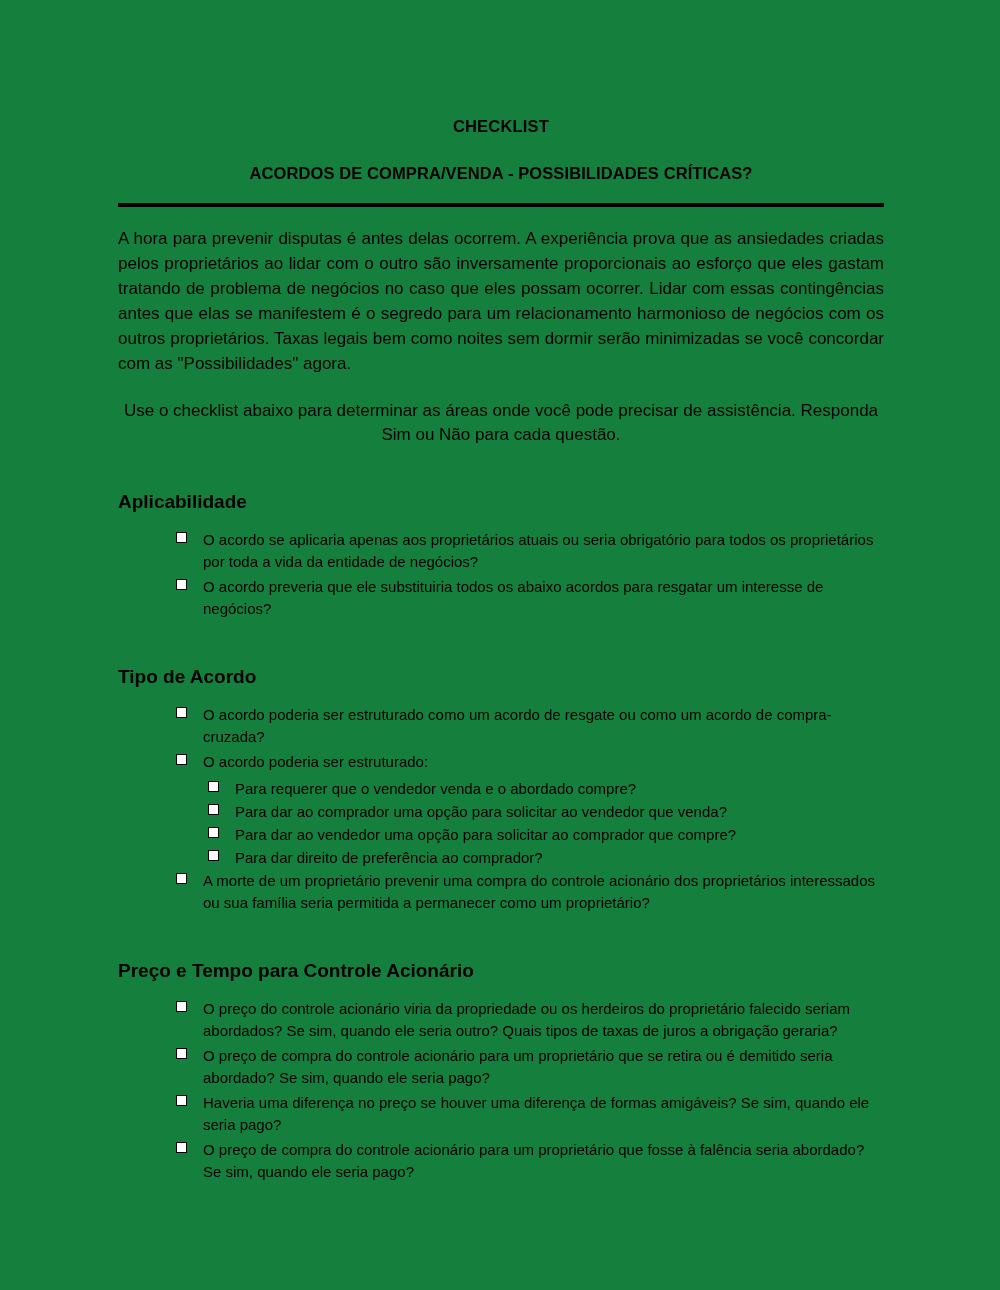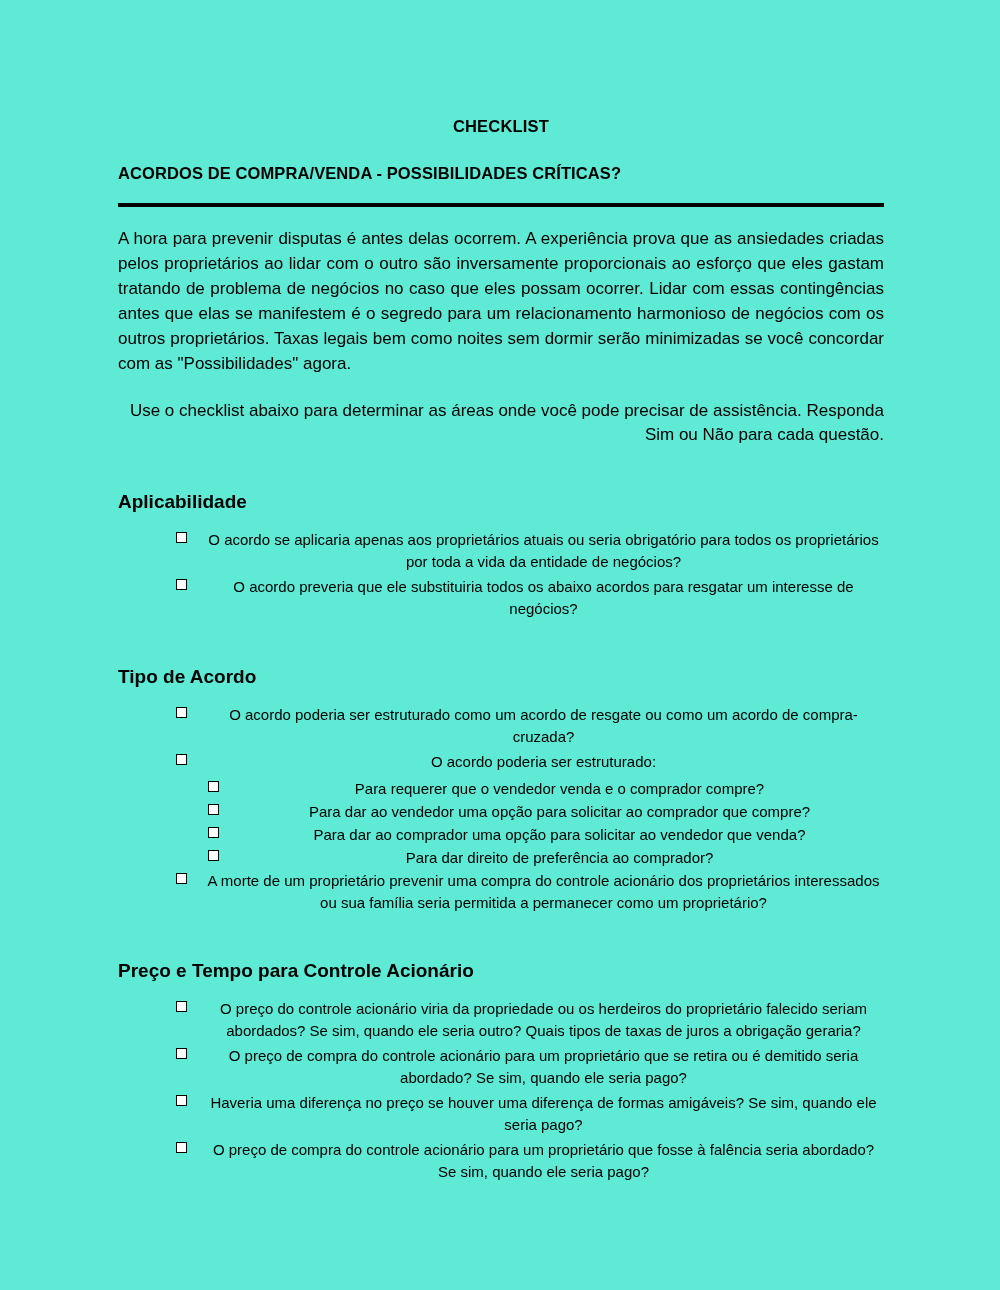--- a/index.html
+++ b/index.html
@@ -22,7 +22,7 @@
     height: 1290px;
     box-sizing: border-box;
     padding: 0;
-    background: #5eead4;
+    background: #15803d;
     overflow: hidden;
   }
 

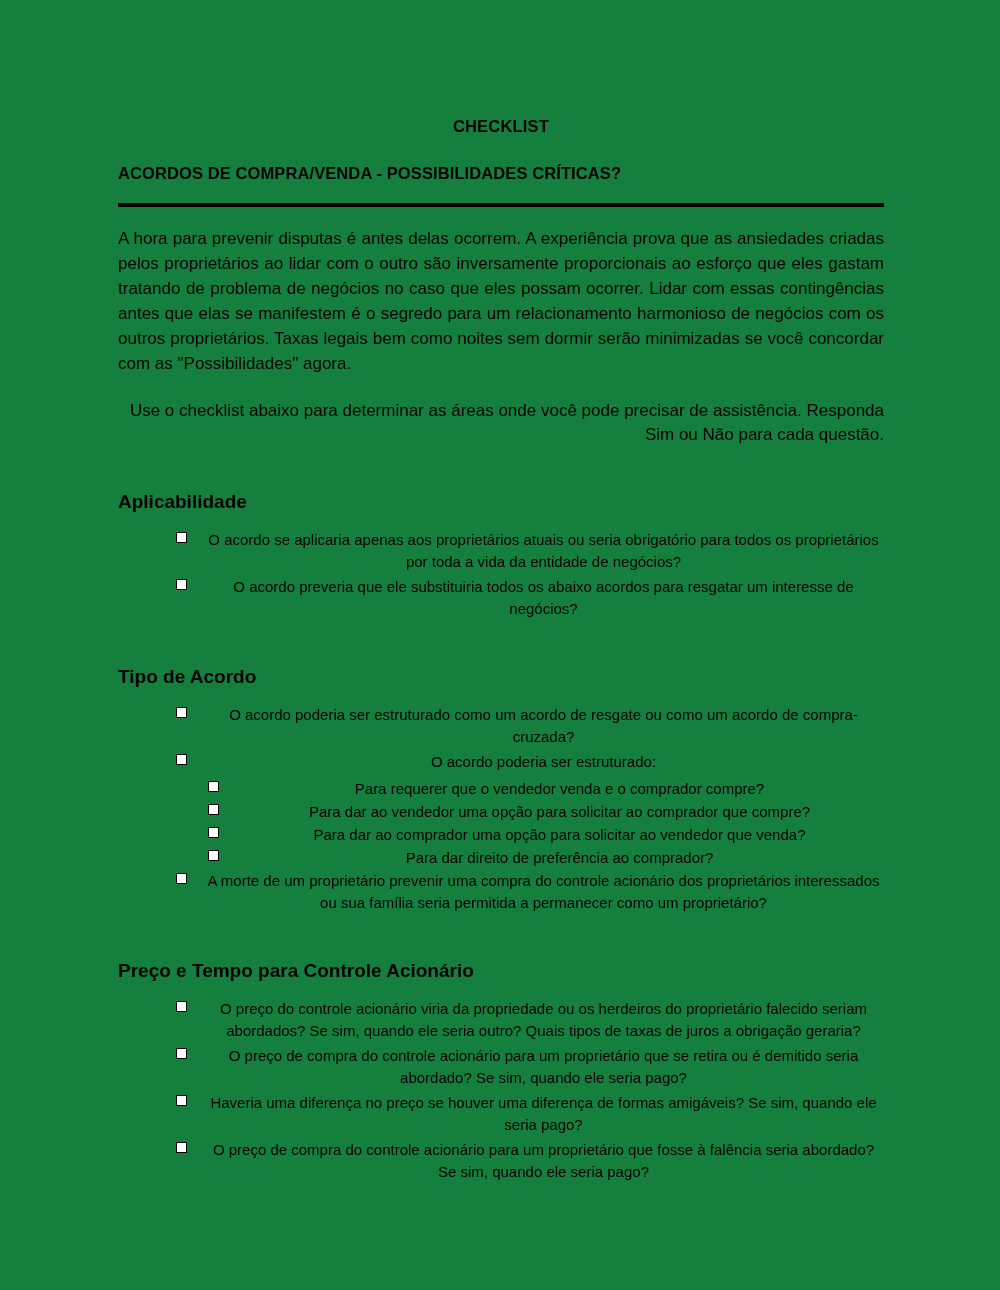--- a/index.html
+++ b/index.html
@@ -44,6 +44,7 @@
     line-height: 1.2;
   }
   .doc-subtitle {
+    text-align: center;
     font-size: 16.5px;
     font-weight: bold;
     letter-spacing: 0.1px;

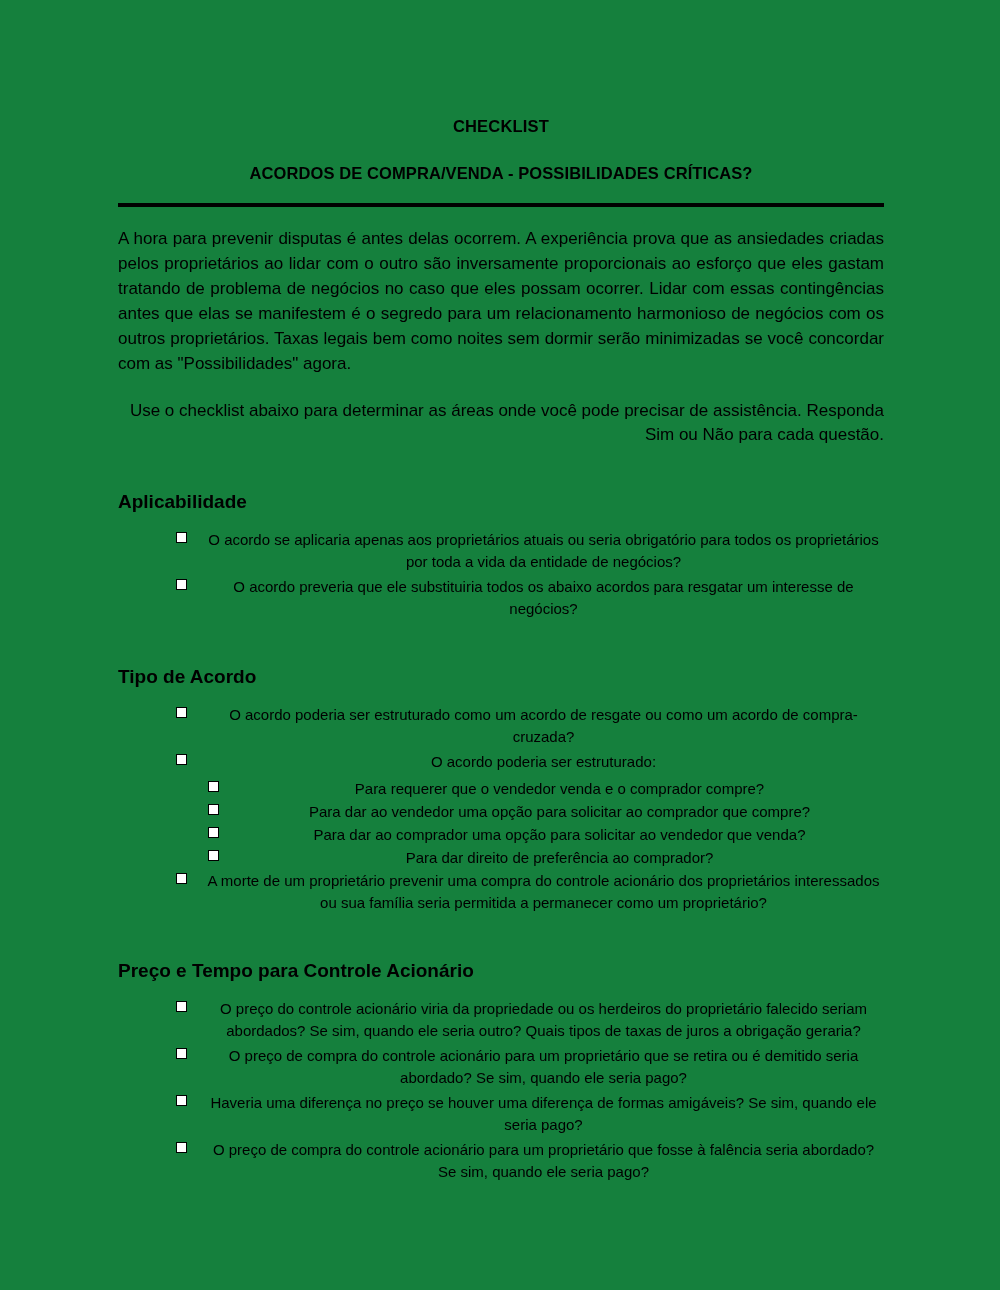--- a/index.html
+++ b/index.html
@@ -70,7 +70,7 @@
     text-justify: inter-word;
   }
   .para.left {
-    text-align: right;
+    text-align: center;
   }
   .para.gap-lg {
     padding-top: 22px;

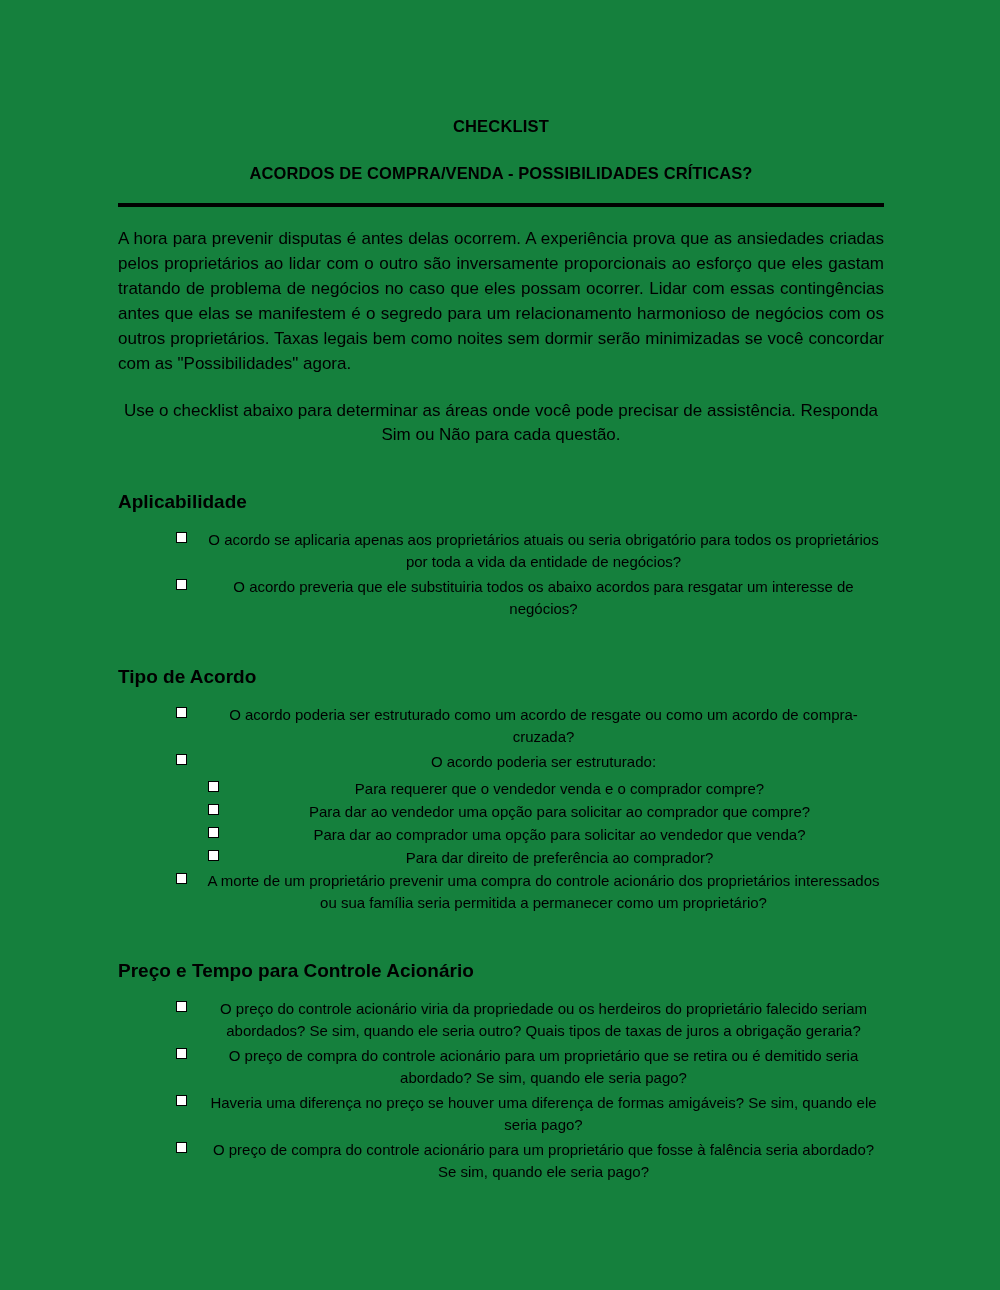--- a/index.html
+++ b/index.html
@@ -142,7 +142,6 @@
 
   .item-text {
     display: block;
-    text-align: center;
   }
 </style>
 </head>

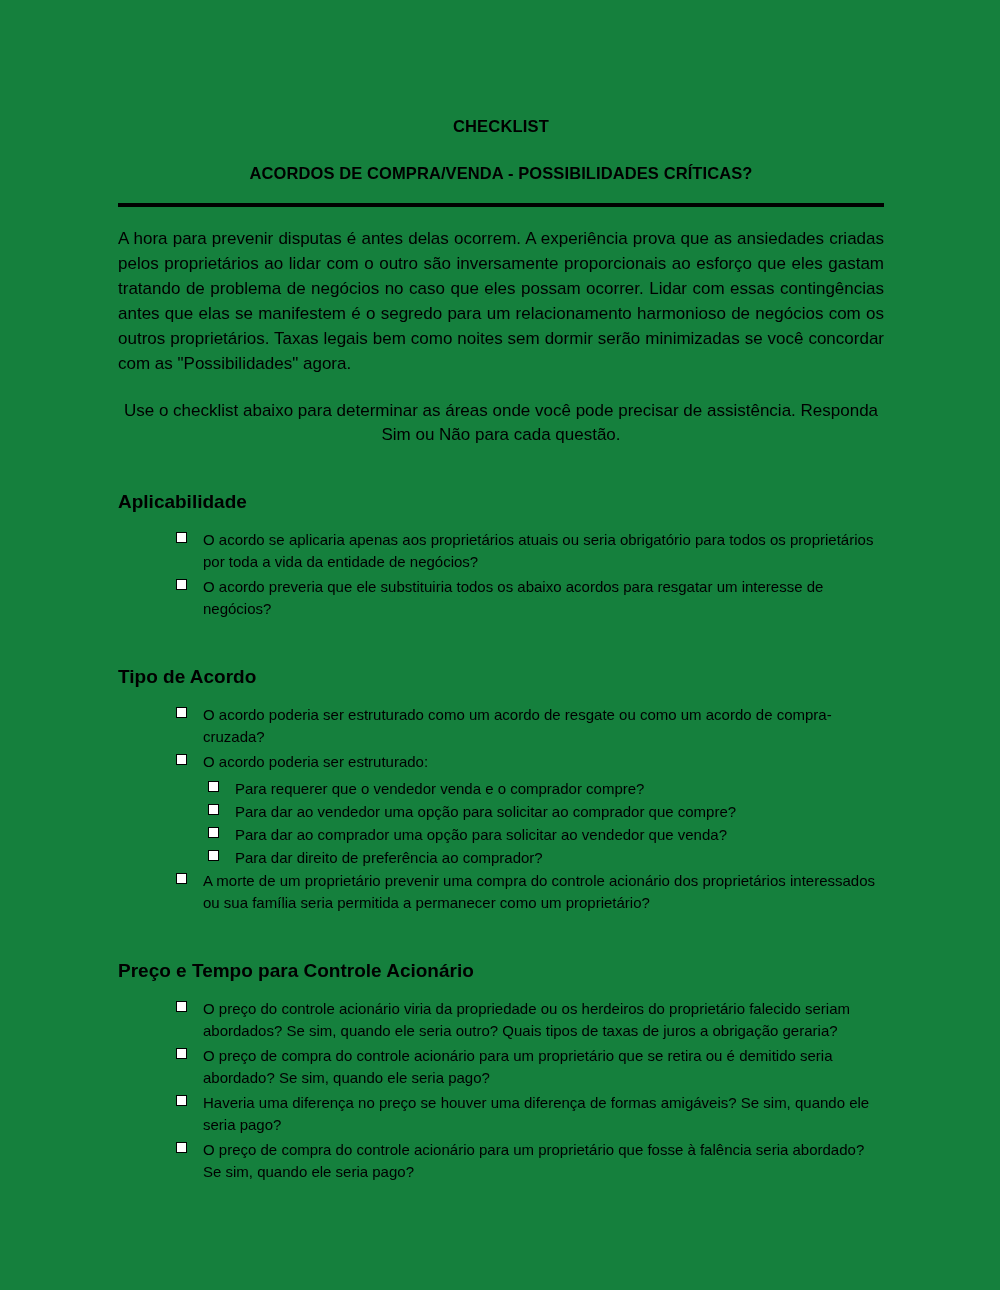--- a/index.html
+++ b/index.html
@@ -204,7 +204,7 @@
                     <span class="shadow"></span>
                     <span class="box"></span>
                   </span>
-                  <span class="item-text">Para requerer que o vendedor venda e o comprador compre?</span>
+                  <span class="item-text">Para requerer que o vendedor venda e o abordado compre?</span>
                 </li>
                 <li class="check-item sub">
                   <span class="checkbox-icon">

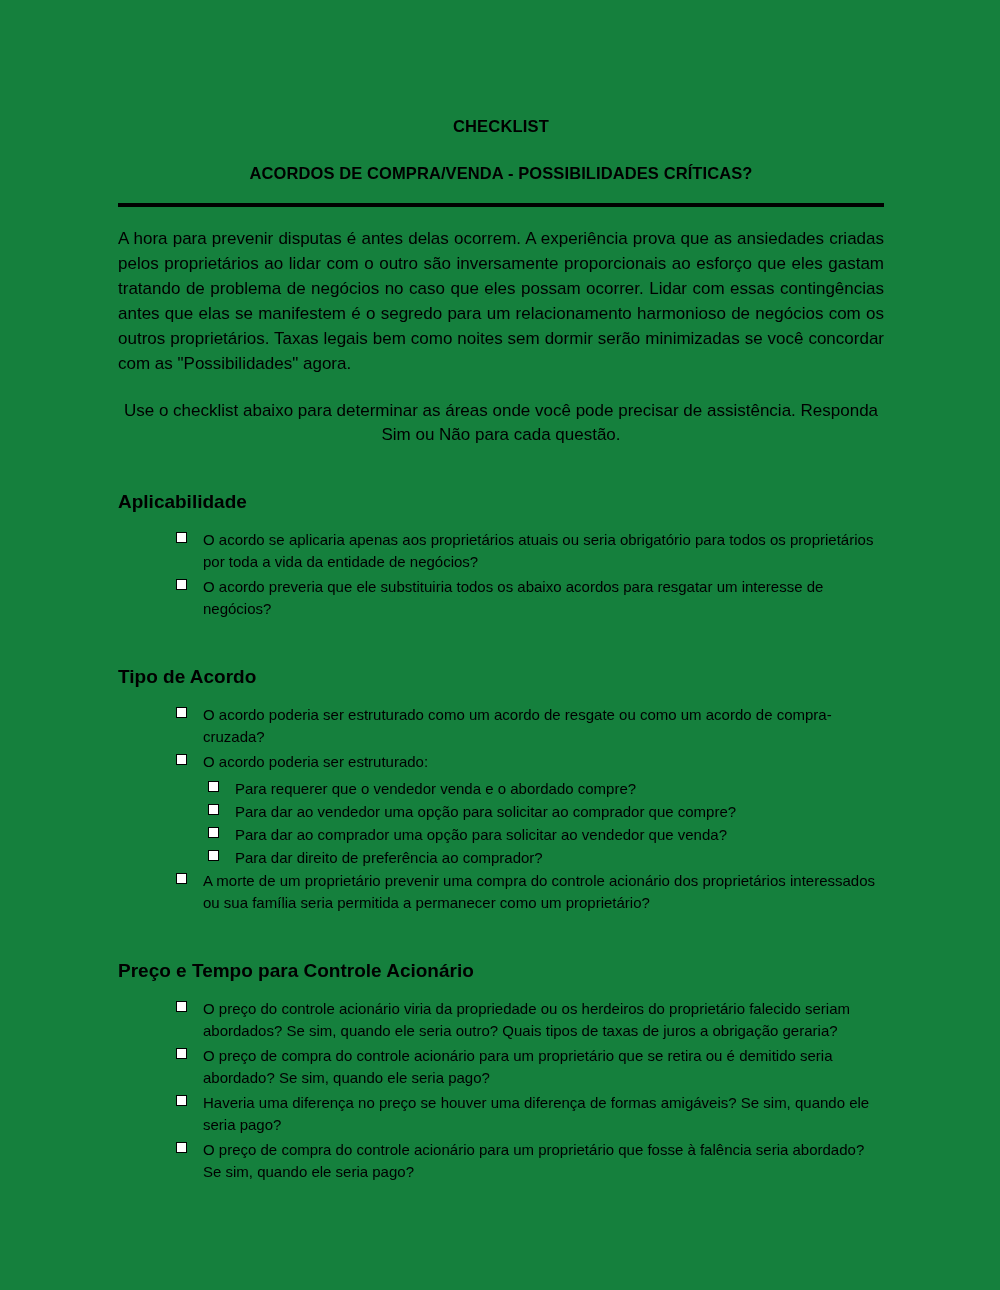--- a/index.html
+++ b/index.html
@@ -211,14 +211,14 @@
                     <span class="shadow"></span>
                     <span class="box"></span>
                   </span>
+                  <span class="item-text">Para dar ao comprador uma opção para solicitar ao vendedor que venda?</span>
+                </li>
+                <li class="check-item sub">
+                  <span class="checkbox-icon">
+                    <span class="shadow"></span>
+                    <span class="box"></span>
+                  </span>
                   <span class="item-text">Para dar ao vendedor uma opção para solicitar ao comprador que compre?</span>
-                </li>
-                <li class="check-item sub">
-                  <span class="checkbox-icon">
-                    <span class="shadow"></span>
-                    <span class="box"></span>
-                  </span>
-                  <span class="item-text">Para dar ao comprador uma opção para solicitar ao vendedor que venda?</span>
                 </li>
                 <li class="check-item sub">
                   <span class="checkbox-icon">

